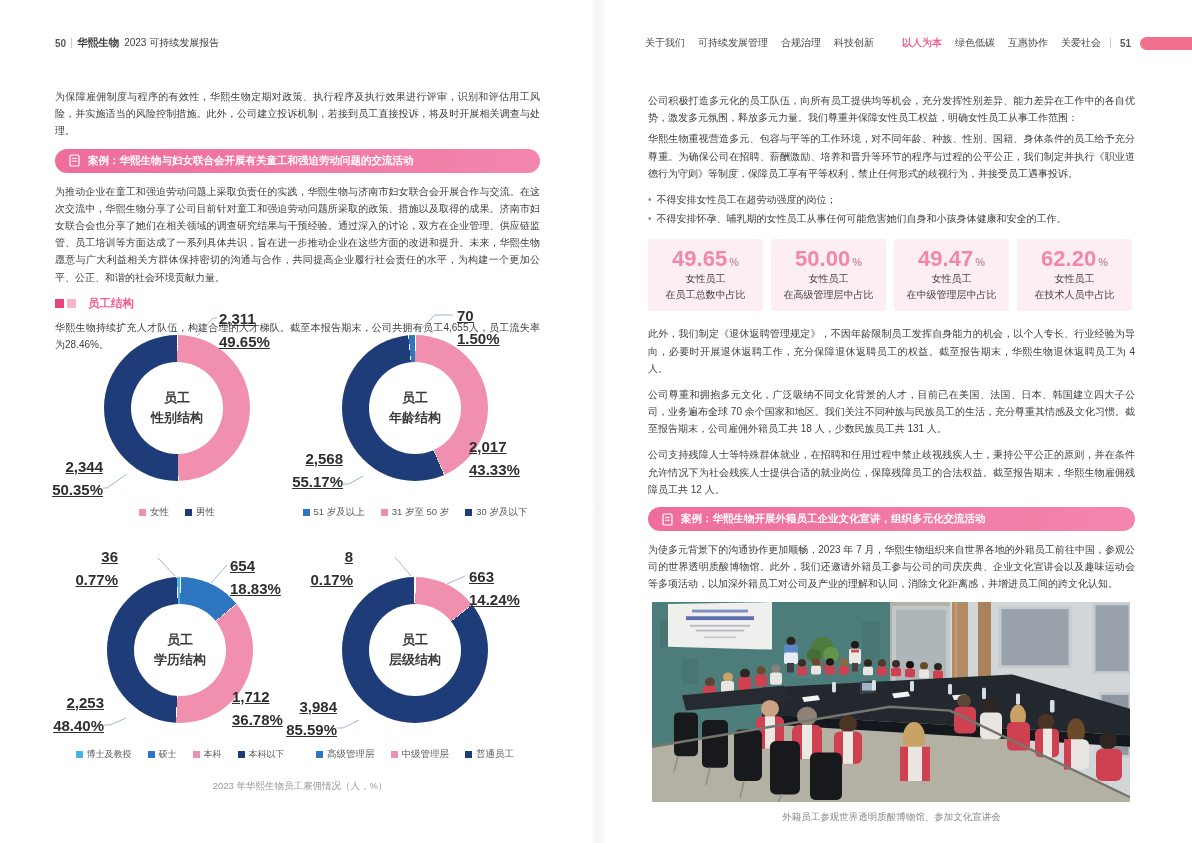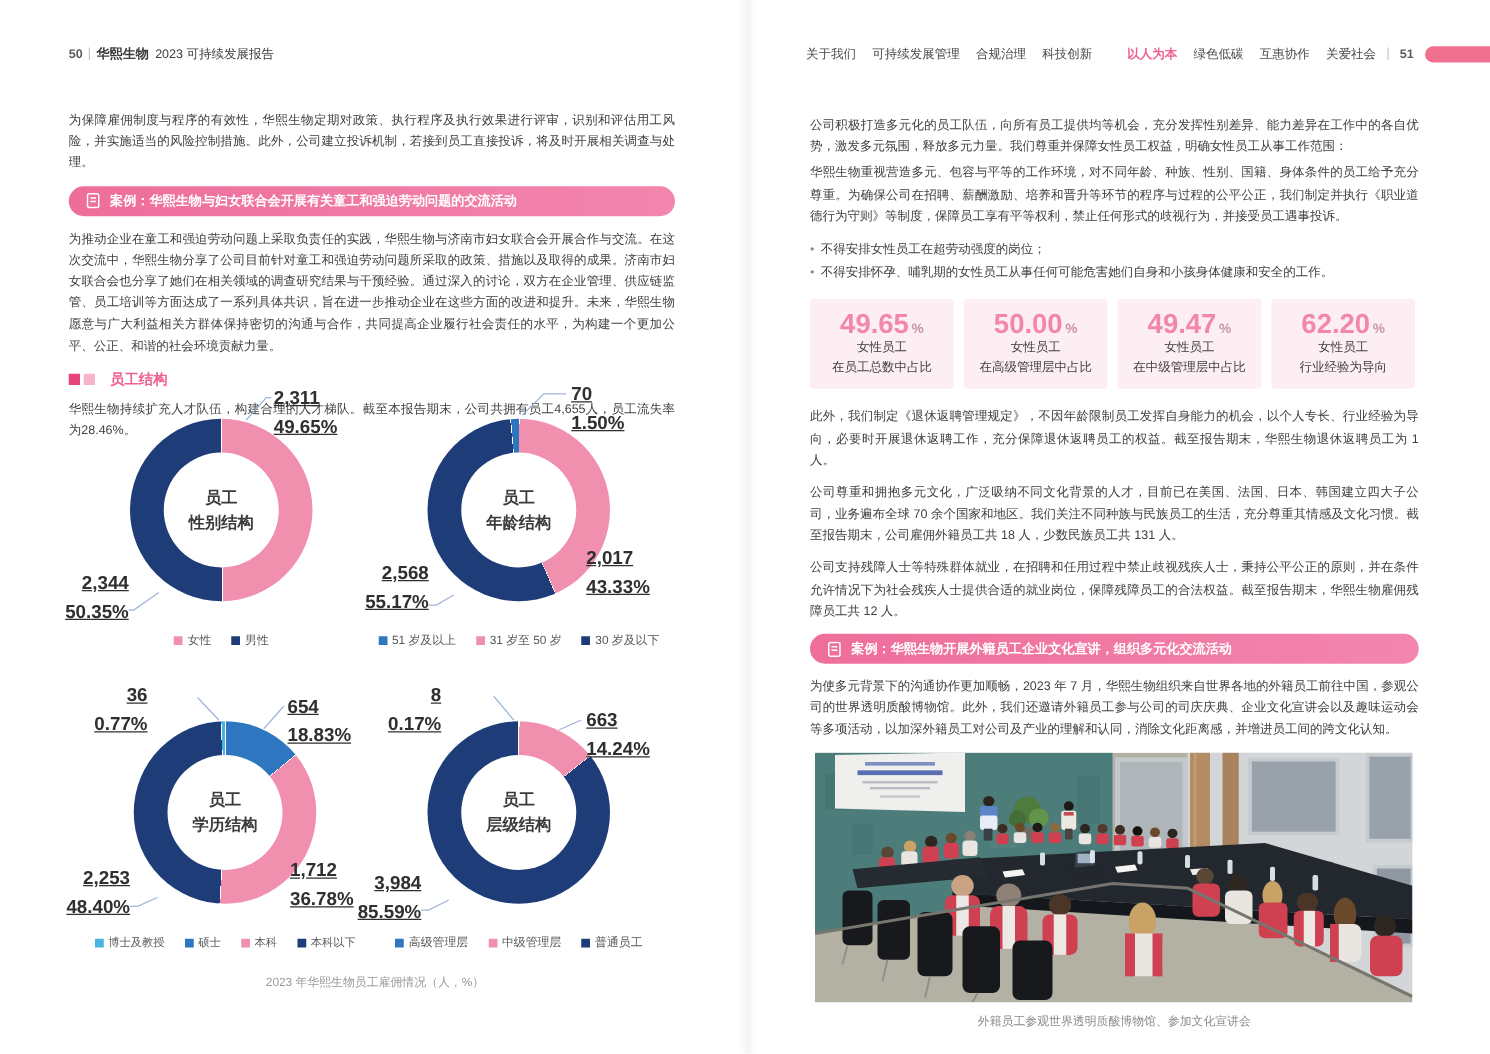--- a/index.html
+++ b/index.html
@@ -303,7 +303,7 @@
       <div class="stat-card">
         <div class="stat-value"><span>62.20</span><span class="stat-unit">%</span></div>
         <div class="stat-line">女性员工</div>
-        <div class="stat-line">行业经验为导向</div>
+        <div class="stat-line">在技术人员中占比</div>
       </div>
     </div>
     <p>此外，我们制定《退休返聘管理规定》，不因年龄限制员工发挥自身能力的机会，以个人专长、行业经验为导向，必要时开展退休返聘工作，充分保障退休返聘员工的权益。截至报告期末，华熙生物退休返聘员工为 1 人。</p>

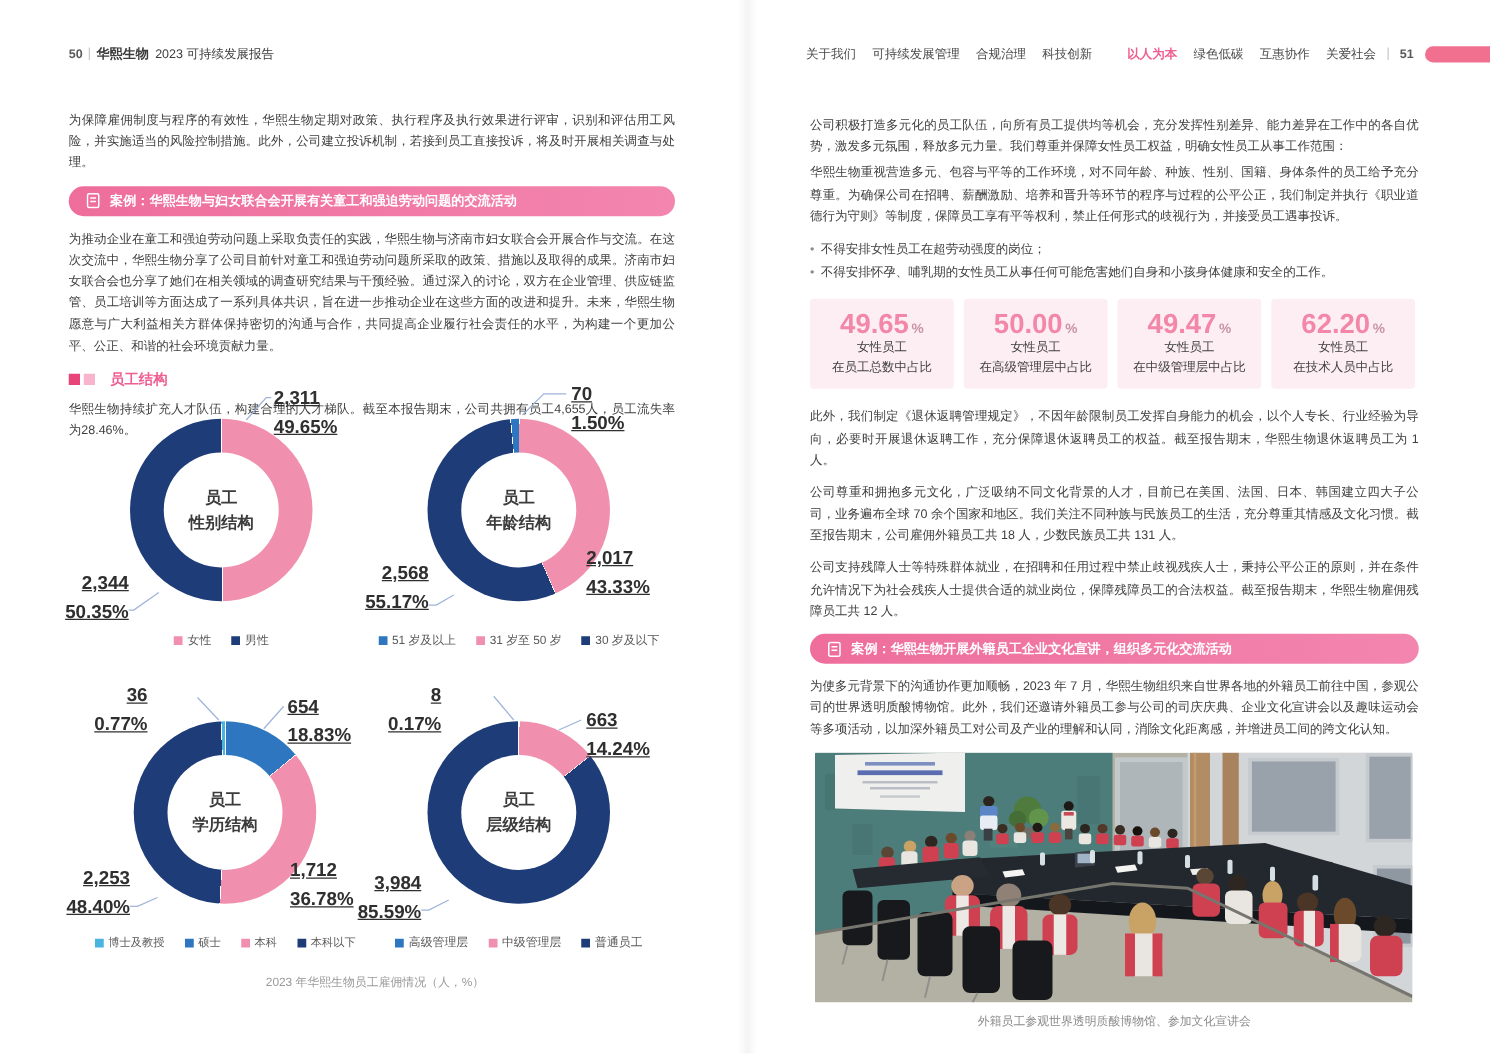--- a/index.html
+++ b/index.html
@@ -306,7 +306,7 @@
         <div class="stat-line">在技术人员中占比</div>
       </div>
     </div>
-    <p>此外，我们制定《退休返聘管理规定》，不因年龄限制员工发挥自身能力的机会，以个人专长、行业经验为导向，必要时开展退休返聘工作，充分保障退休返聘员工的权益。截至报告期末，华熙生物退休返聘员工为 1 人。</p>
+    <p>此外，我们制定《退休返聘管理规定》，不因年龄限制员工发挥自身能力的机会，以个人专长、行业经验为导向，必要时开展退休返聘工作，充分保障退休返聘员工的权益。截至报告期末，华熙生物退休返聘员工为 4 人。</p>
     <p>公司尊重和拥抱多元文化，广泛吸纳不同文化背景的人才，目前已在美国、法国、日本、韩国建立四大子公司，业务遍布全球 70 余个国家和地区。我们关注不同种族与民族员工的生活，充分尊重其情感及文化习惯。截至报告期末，公司雇佣外籍员工共 18 人，少数民族员工共 131 人。</p>
     <p>公司支持残障人士等特殊群体就业，在招聘和任用过程中禁止歧视残疾人士，秉持公平公正的原则，并在条件允许情况下为社会残疾人士提供合适的就业岗位，保障残障员工的合法权益。截至报告期末，华熙生物雇佣残障员工共 12 人。</p>
     <div class="case-banner">

